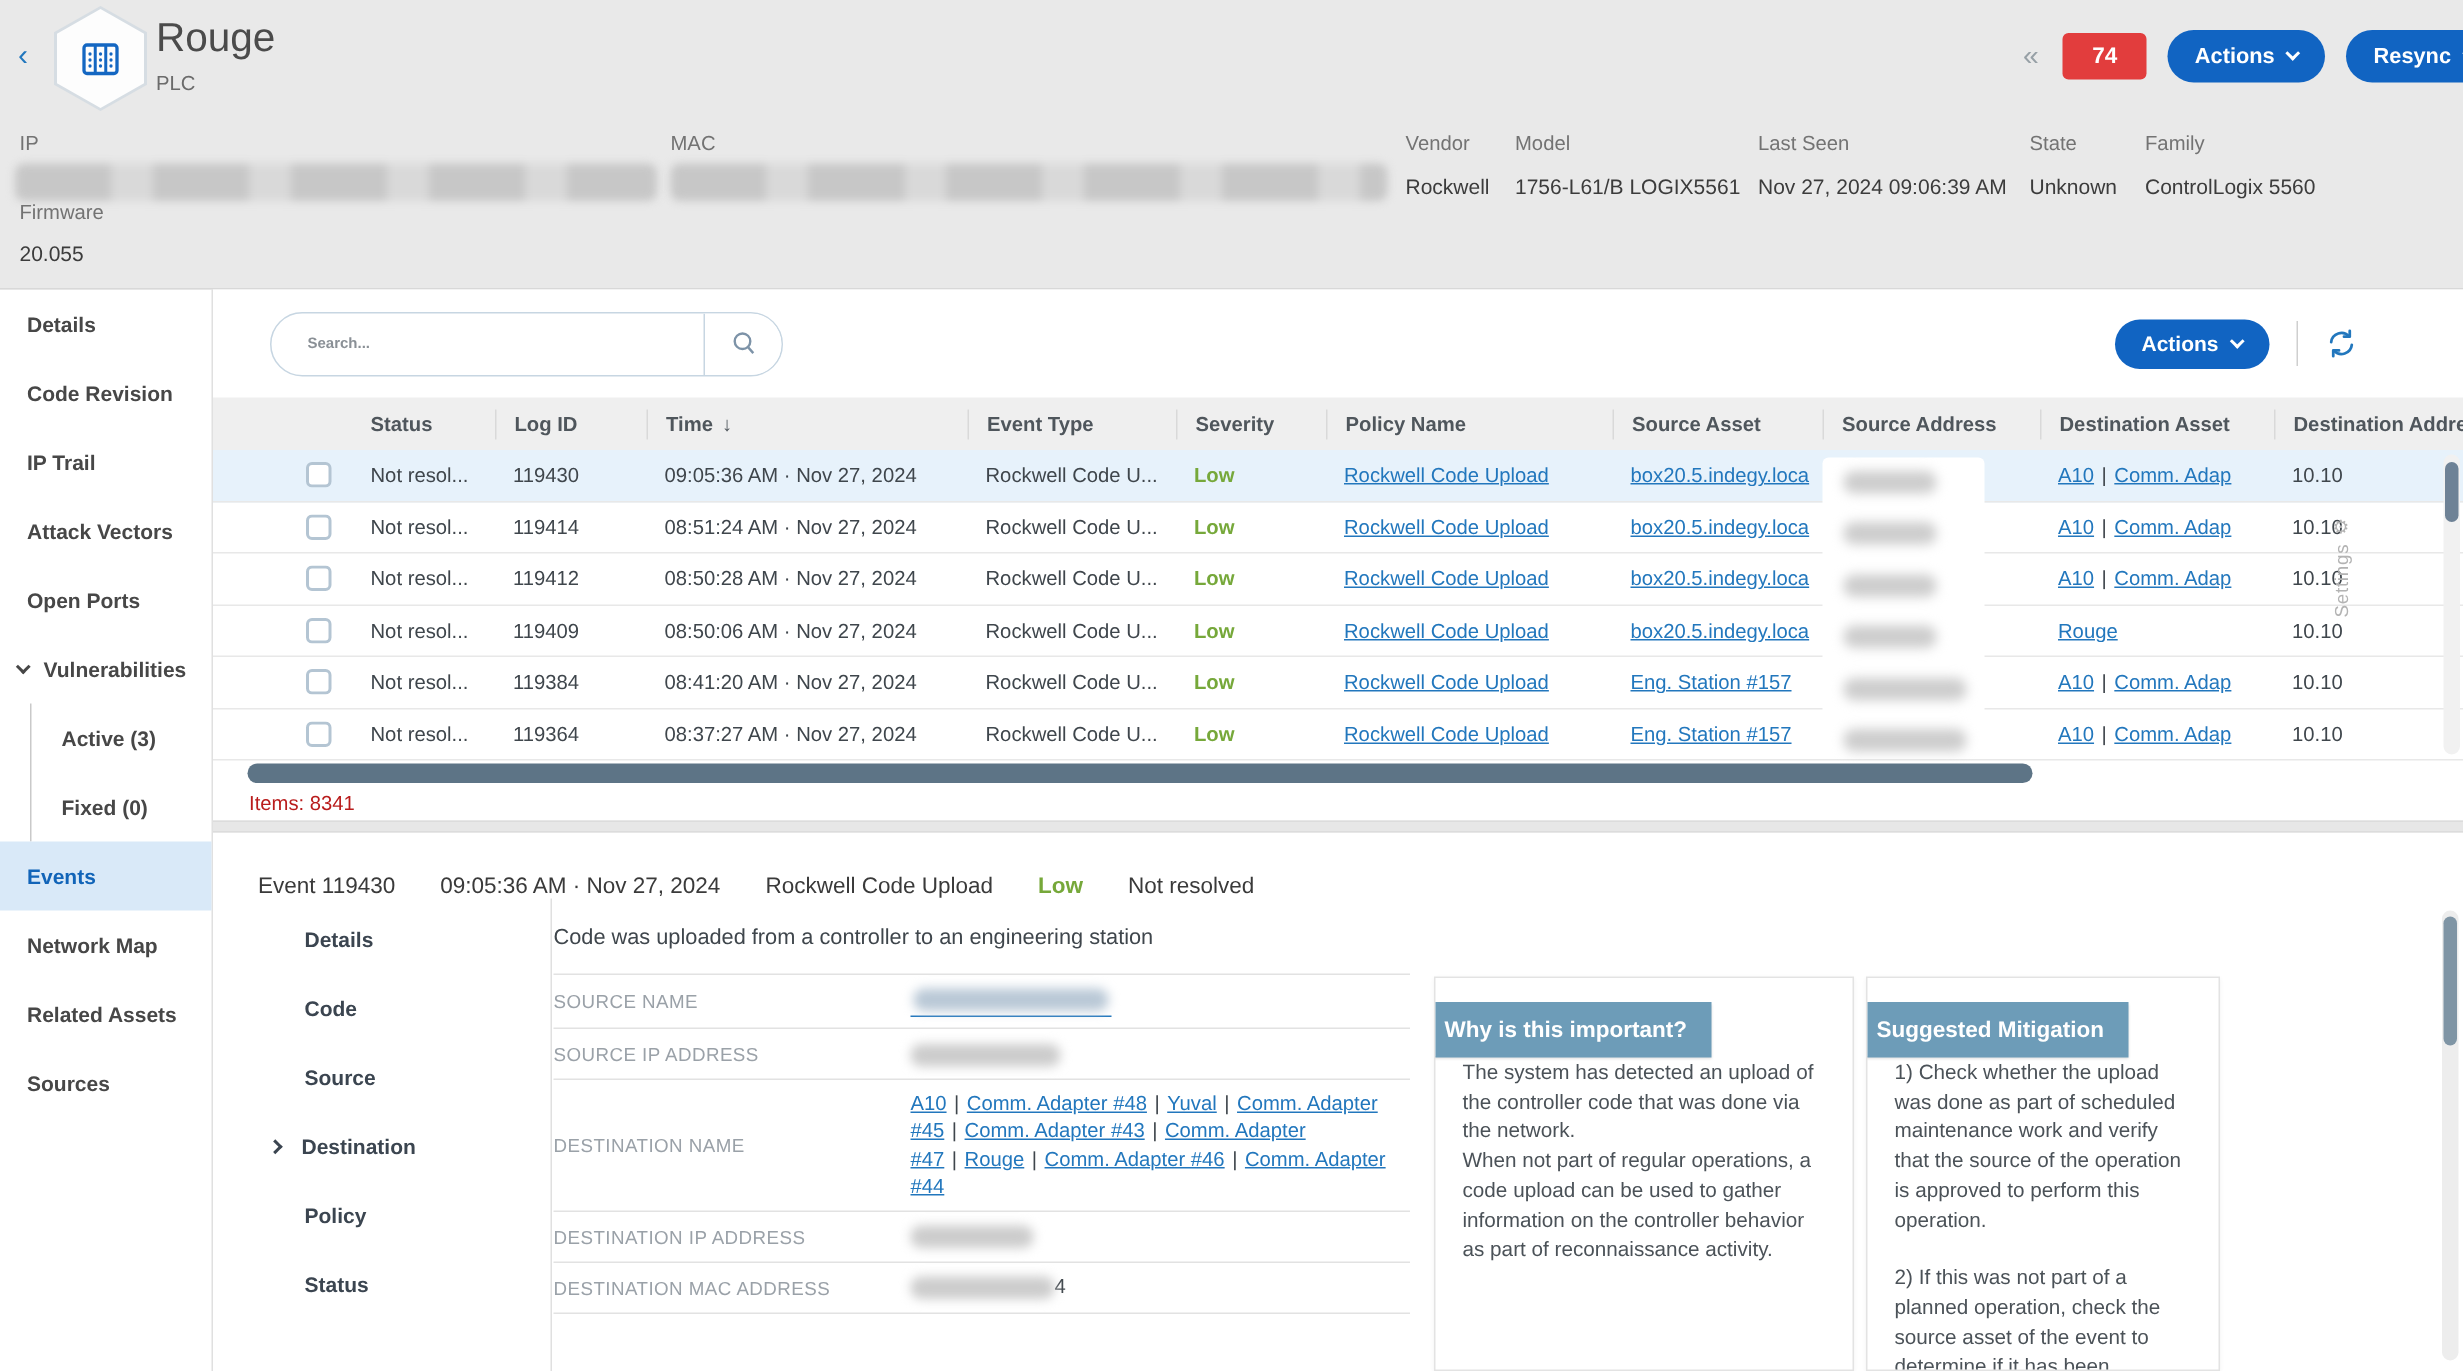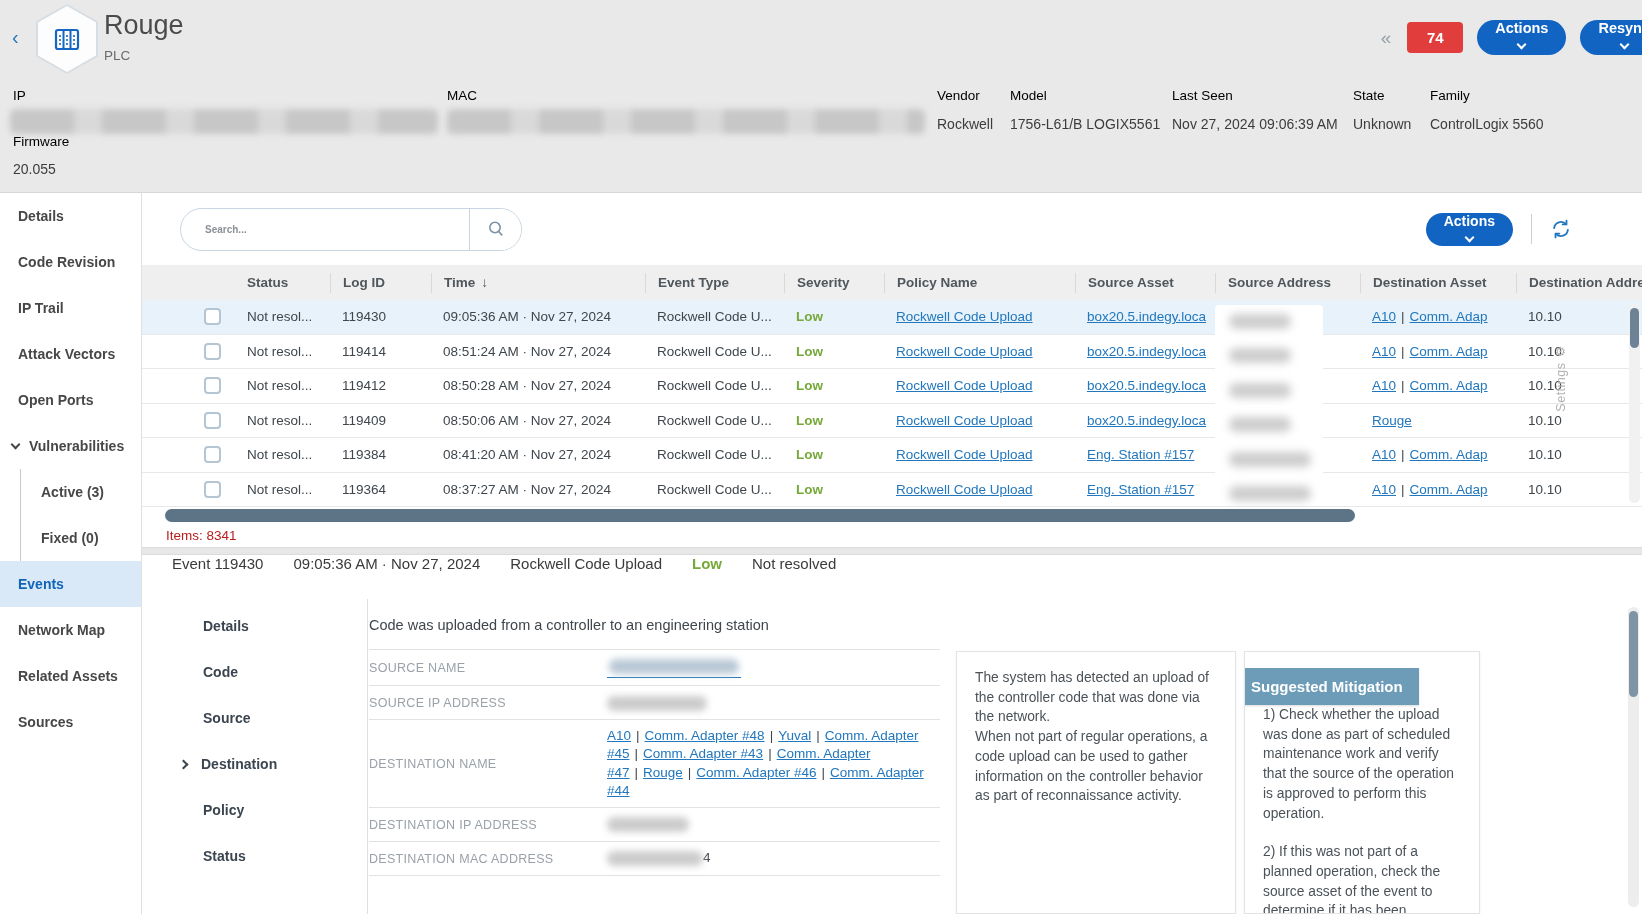--- a/index.html
+++ b/index.html
@@ -23,7 +23,7 @@
     font-weight:700; font-size:15px; display:flex; align-items:center; justify-content:center; }
   .btn { display:inline-flex; align-items:center; gap:9px; background:#1164c2; color:#fff;
     border:0; border-radius:18px; font-weight:700; font-size:14.5px; height:35px; padding:0 18px;
-    font-family:inherit; cursor:pointer;flex-direction:column; }
+    font-family:inherit; cursor:pointer; }
   .btn.resync { margin-right:-26px; }
   .chev { width:7px; height:7px; border-right:2px solid #fff; border-bottom:2px solid #fff;
     transform:rotate(45deg); margin-top:-4px; }

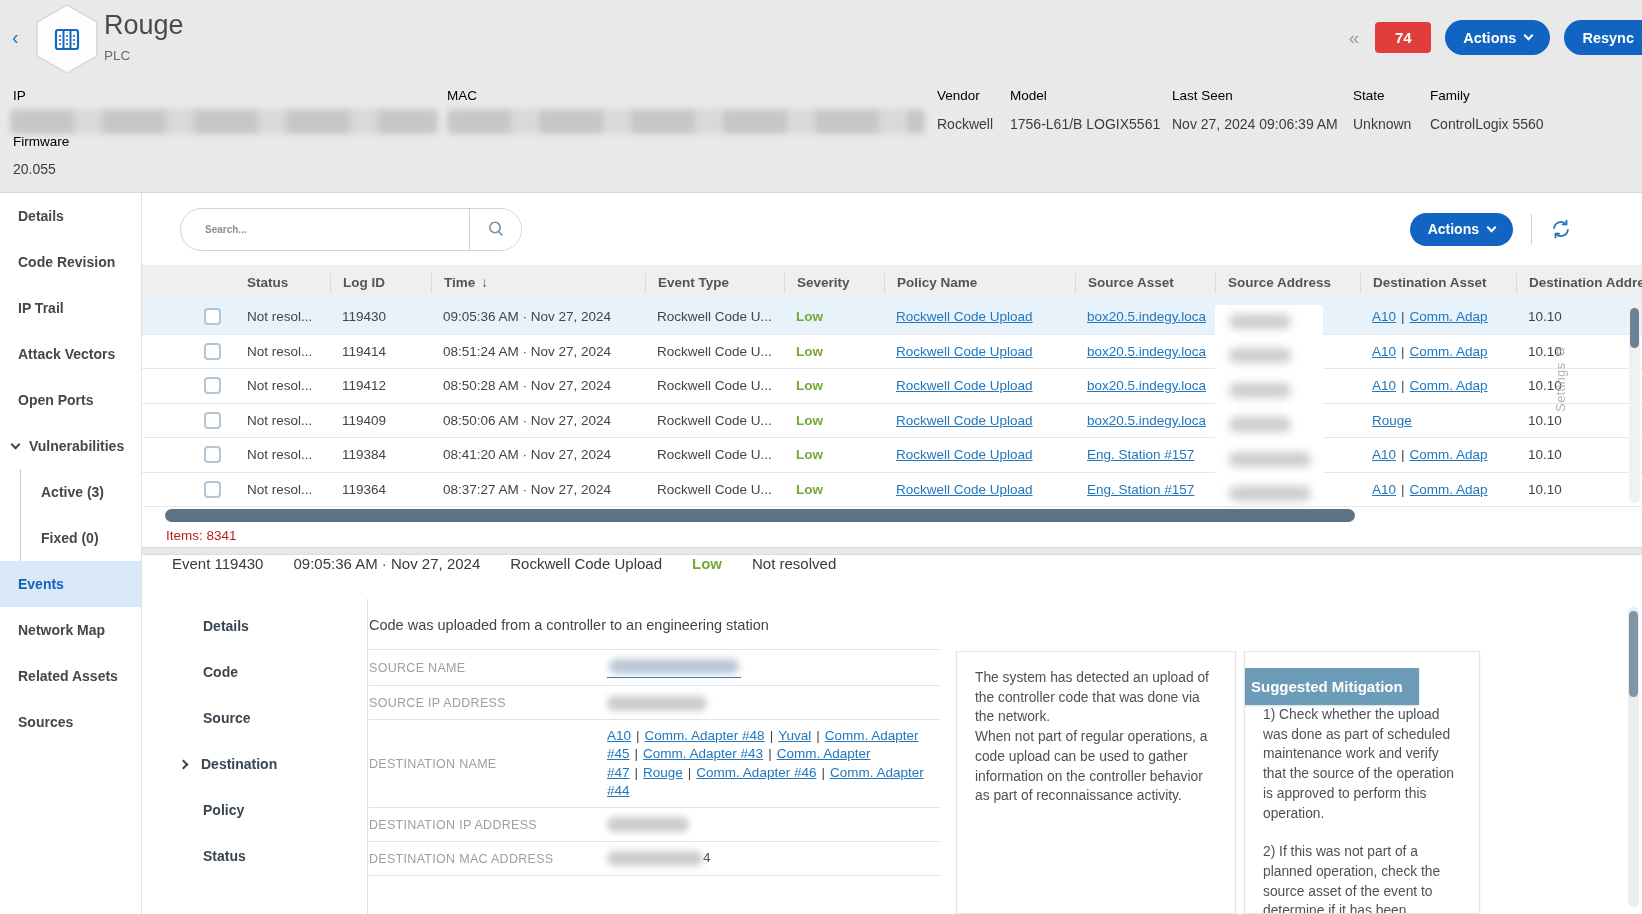--- a/index.html
+++ b/index.html
@@ -27,7 +27,7 @@
   .btn.resync { margin-right:-26px; }
   .chev { width:7px; height:7px; border-right:2px solid #fff; border-bottom:2px solid #fff;
     transform:rotate(45deg); margin-top:-4px; }
-  .lbl { position:absolute; font-size:13.5px; color:#000000; white-space:nowrap; }
+  .lbl { position:absolute; font-size:13.5px; color:#737373; white-space:nowrap; }
   .val { position:absolute; font-size:14px; color:#3c3c3c; white-space:nowrap; }
   .blurbar { position:absolute; height:25px; border-radius:6px; filter:blur(3px);
     background:repeating-linear-gradient(90deg,#c7c7c7 0 64px,#d9d9d9 64px 92px); }

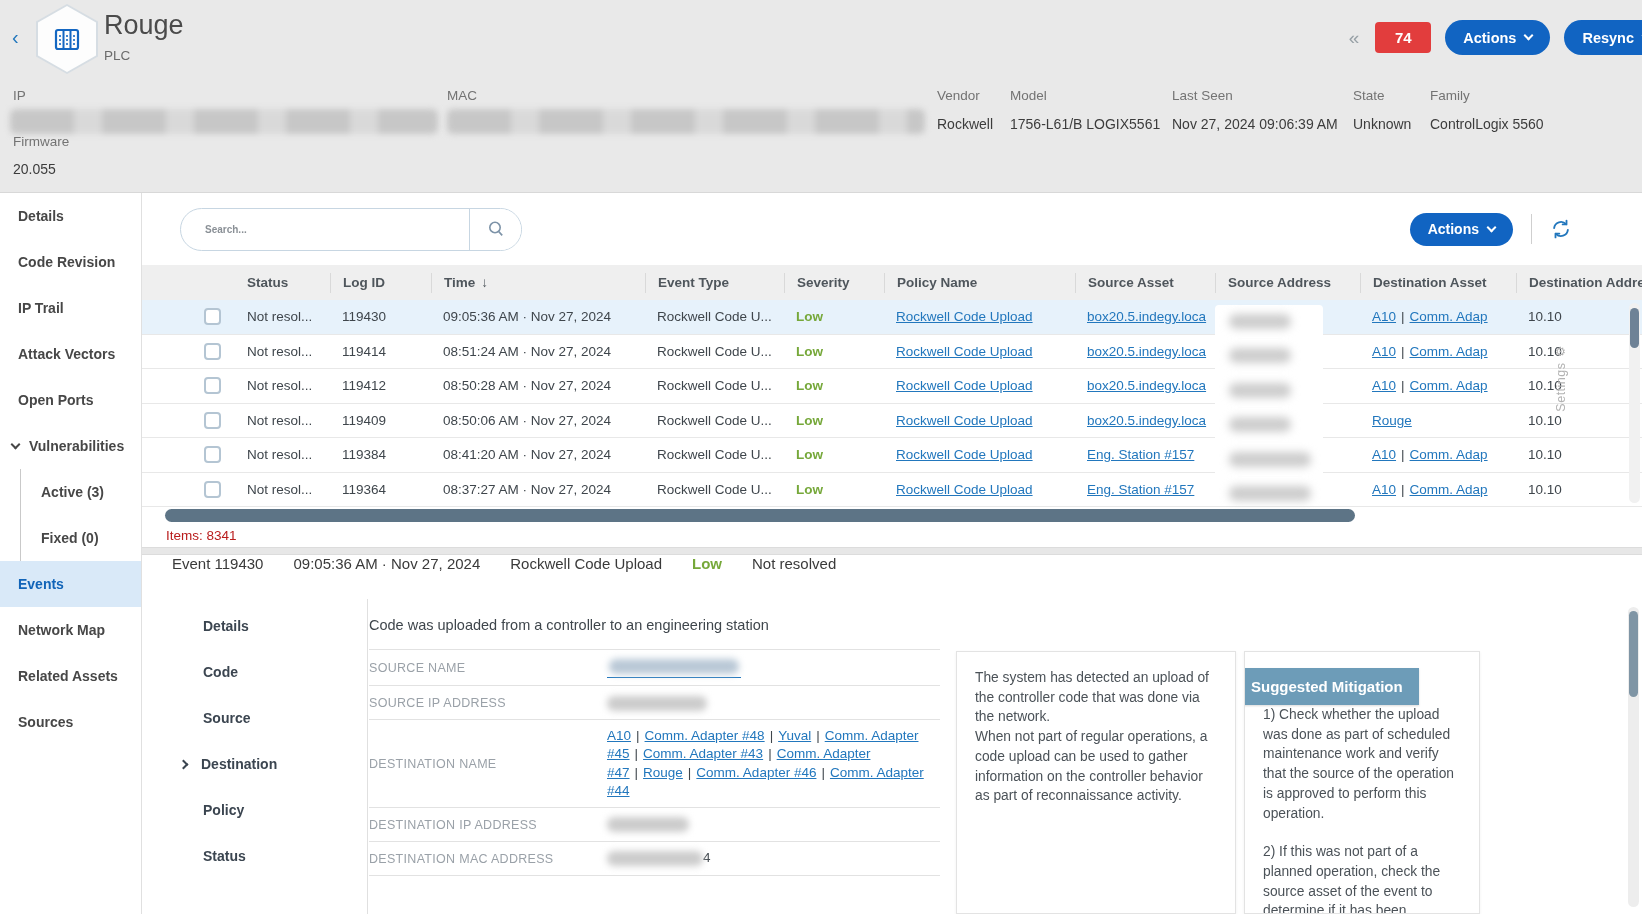--- a/index.html
+++ b/index.html
@@ -93,7 +93,7 @@
   .section-divider { height:8px; background:#e7e7e7; border-top:1px solid #dcdcdc; border-bottom:1px solid #dcdcdc; }
 
   
-  .dhead { height:44px; display:flex; align-items:flex-start; gap:30px; padding-left:30px;
+  .dhead { height:44px; display:flex; align-items:flex-end; gap:30px; padding-left:30px;
     font-size:15px; color:#3a3a3a; white-space:nowrap; }
   .dbody { display:flex; height:315px; position:relative; }
   .dnav { width:226px; border-right:1px solid #e0e0e0; padding-top:4px; flex:none; }

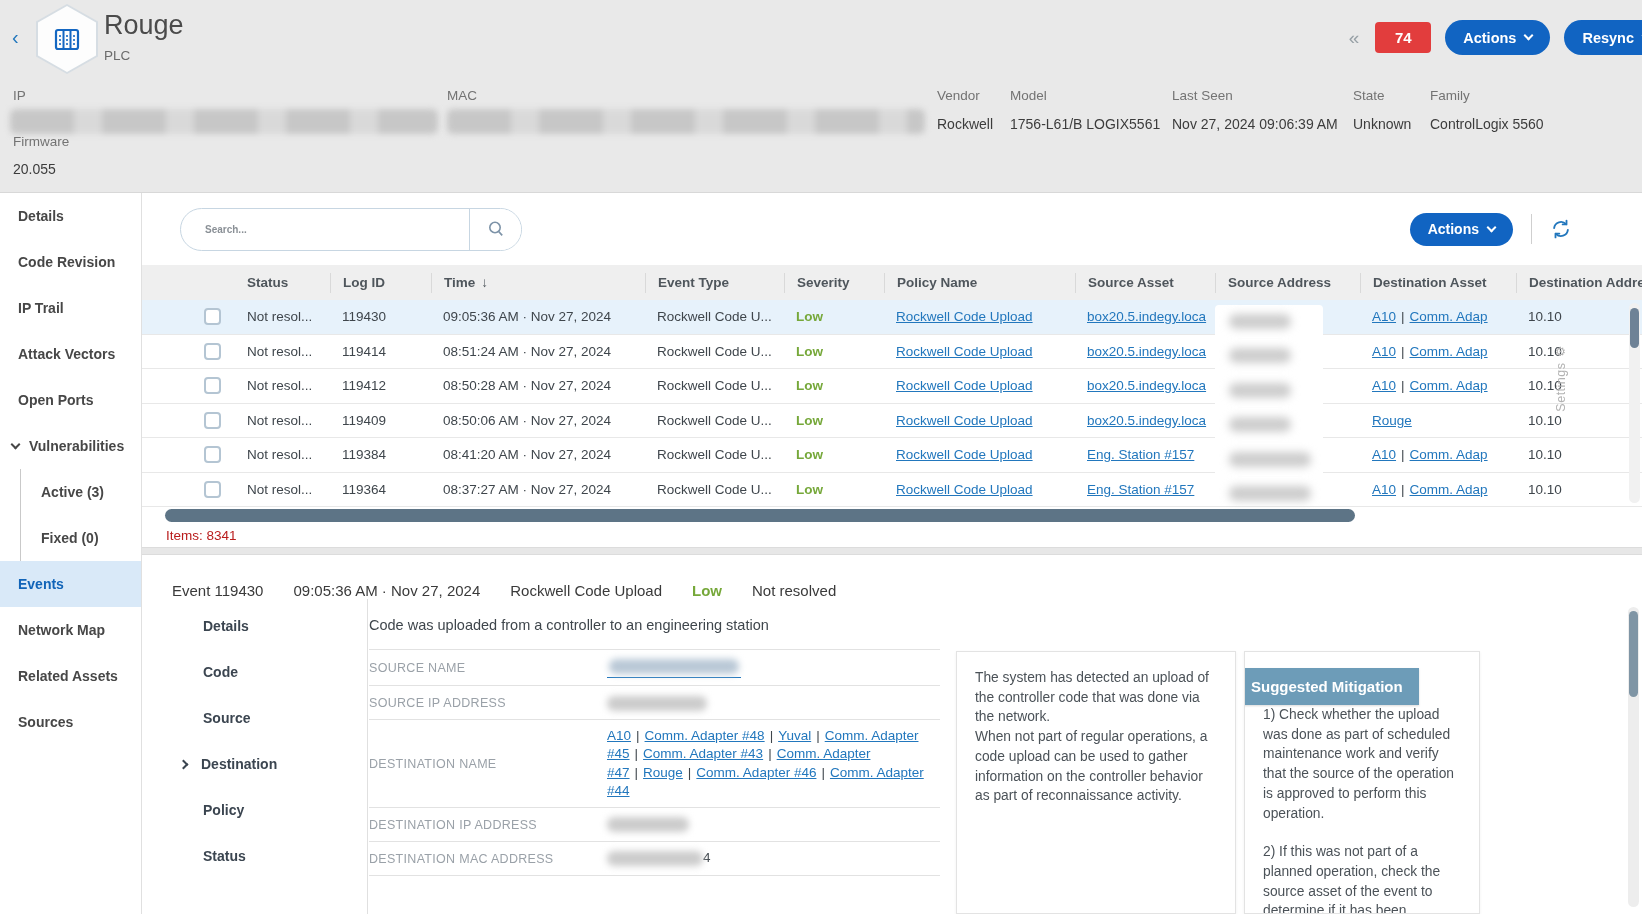--- a/index.html
+++ b/index.html
@@ -419,6 +419,7 @@
         </div>
 
         <div class="card why">
+          <div class="ribbon">Why is this important?</div>
           <div class="card-body">
             <div>The system has detected an upload of the controller code that was done via the network.</div>
             <div>When not part of regular operations, a code upload can be used to gather information on the controller behavior as part of reconnaissance activity.</div>

